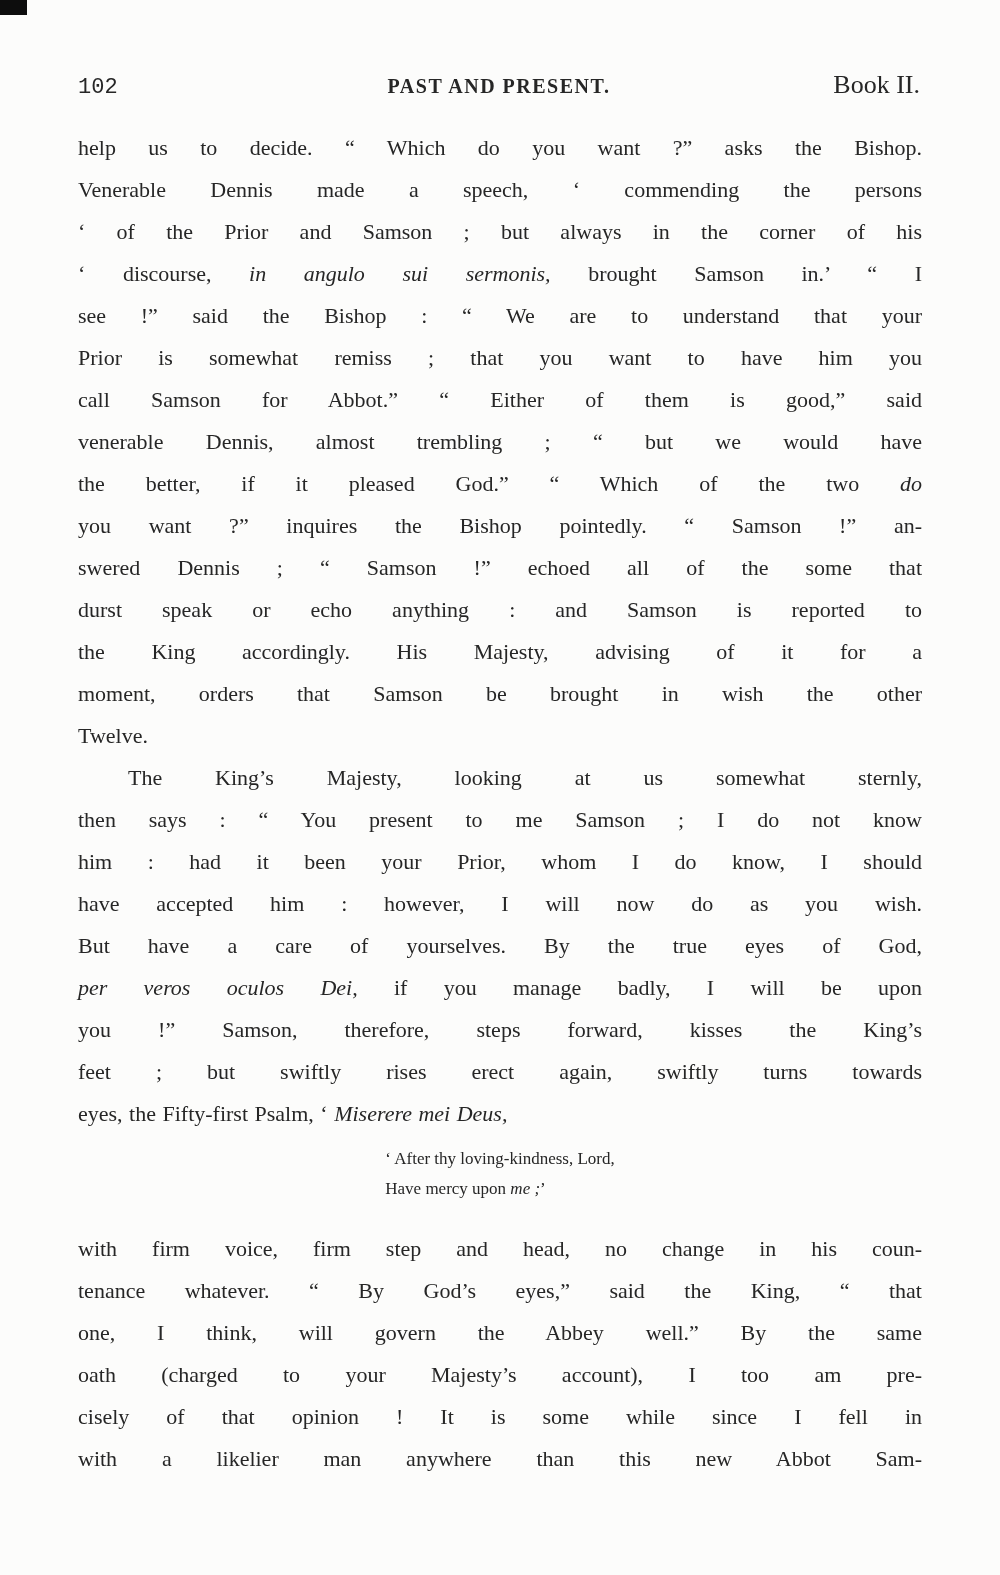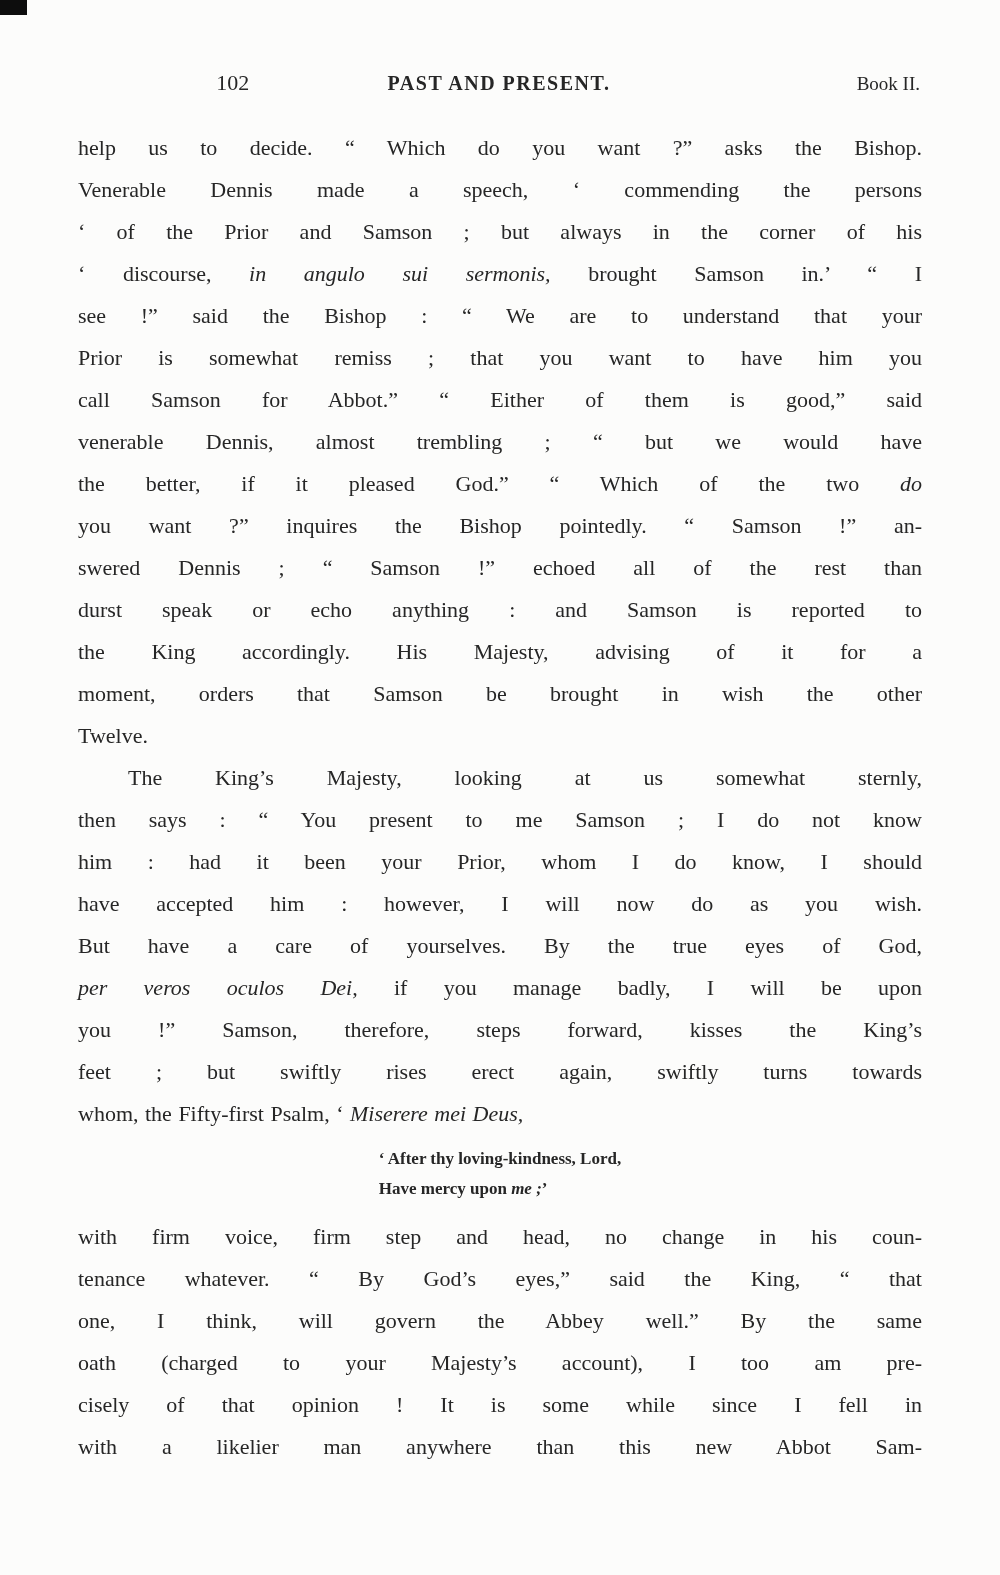--- a/index.html
+++ b/index.html
@@ -30,7 +30,8 @@
   }
   .page-number {
     font-size: 22px;
-    text-align: center;
+    text-align: left;
+    font-family: Liberation Mono, monospace;
   }
   .running-title {
     text-align: center;

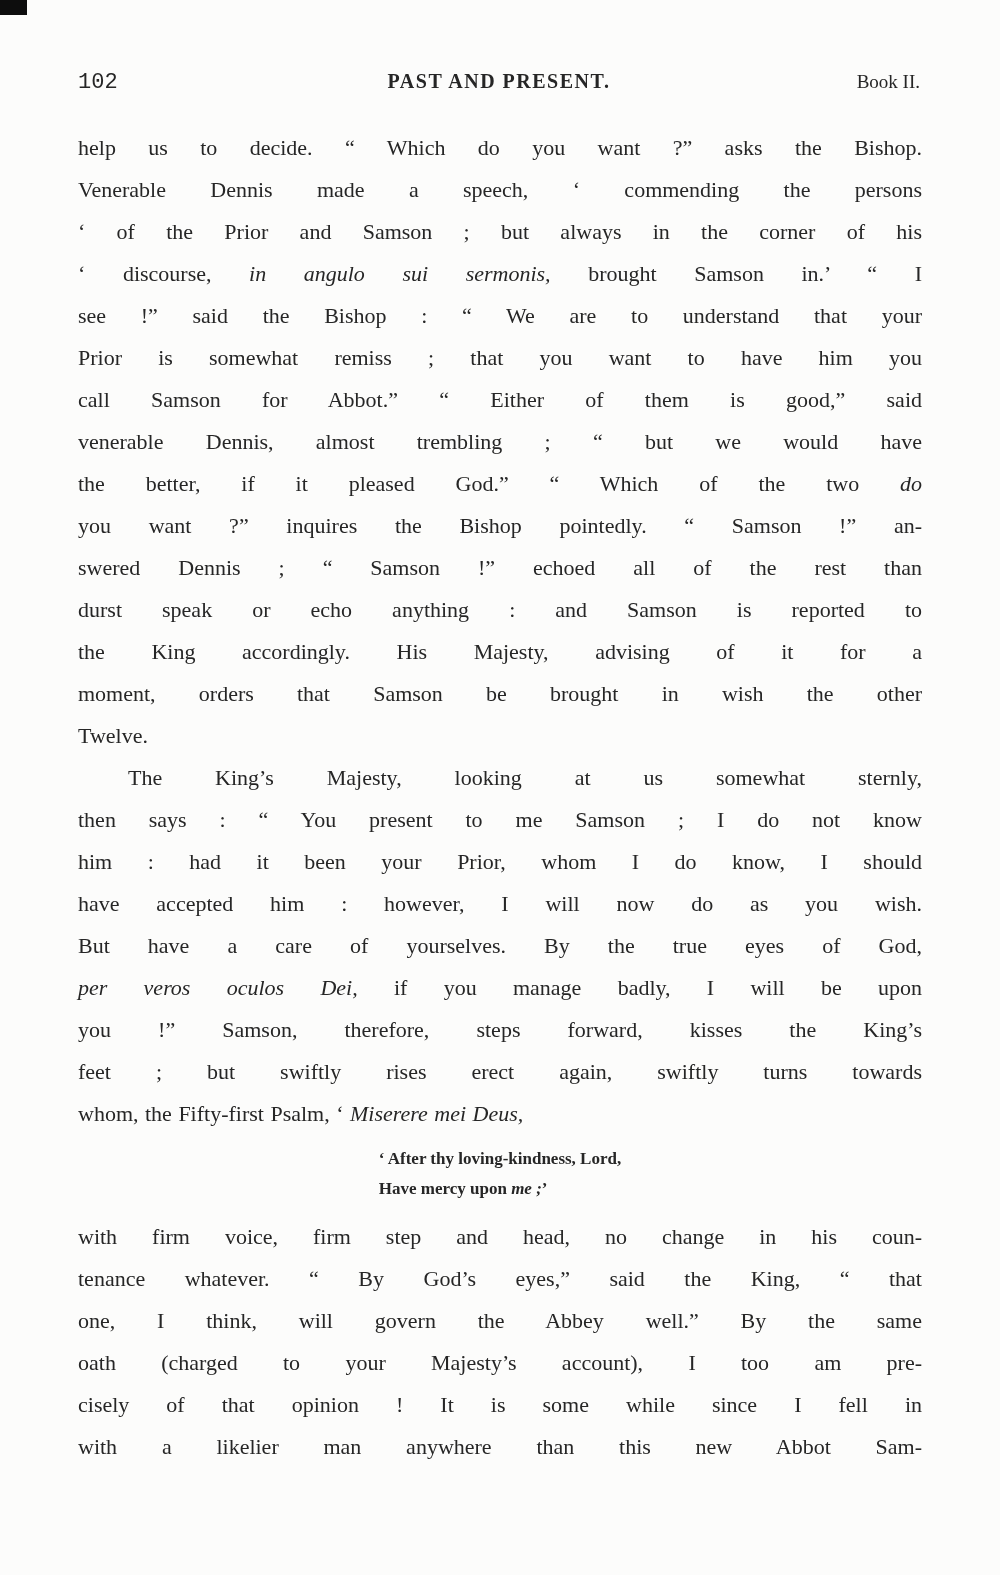--- a/index.html
+++ b/index.html
@@ -41,7 +41,7 @@
   }
   .book-label {
     text-align: right;
-    font-size: 19px;
+    font-size: 26px;
   }
   .page-body {
     position: absolute;

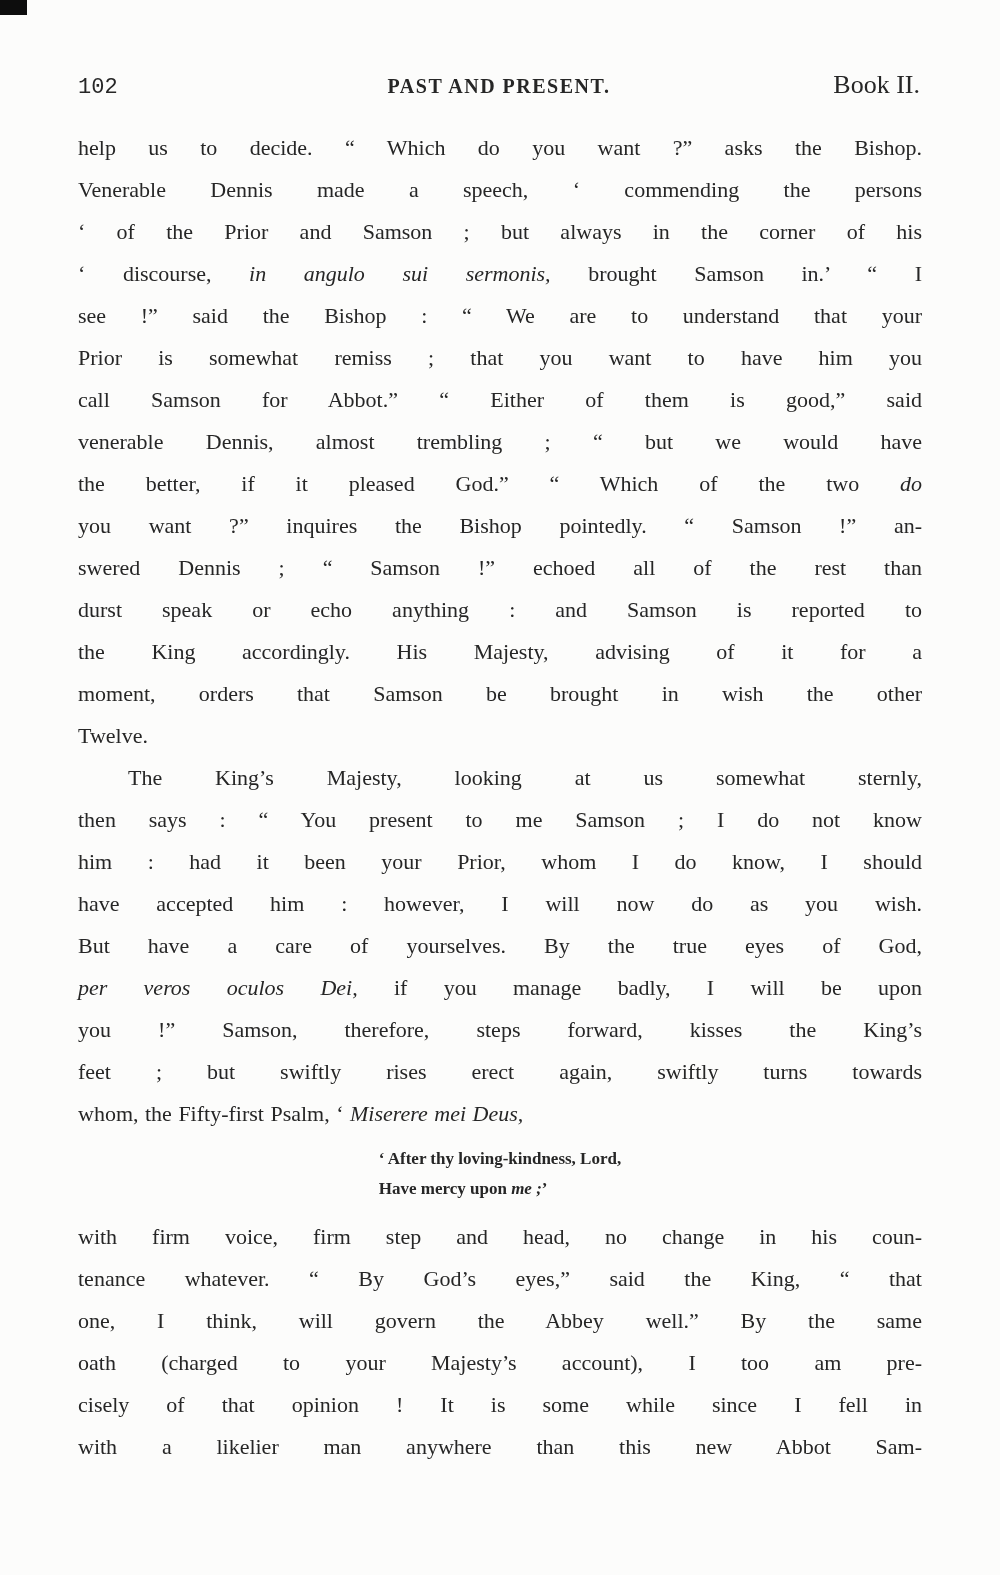--- a/index.html
+++ b/index.html
@@ -95,7 +95,7 @@
       <div class="line"><span>venerable Dennis, almost trembling ;  “ but we would have</span></div>
       <div class="line"><span>the better, if it pleased God.”  “ Which of the two </span><span class="it">do</span></div>
       <div class="line"><span>you want ?” inquires the Bishop pointedly.  “ Samson !” an-</span></div>
-      <div class="line"><span>swered Dennis ;  “ Samson !” echoed all of the rest than</span></div>
+      <div class="line"><span>swered Dennis ;  “ Samson !” echoed all of the some that</span></div>
       <div class="line"><span>durst speak or echo anything :  and Samson is reported to</span></div>
       <div class="line"><span>the King accordingly.  His Majesty, advising of it for a</span></div>
       <div class="line"><span>moment, orders that Samson be brought in wish the other</span></div>

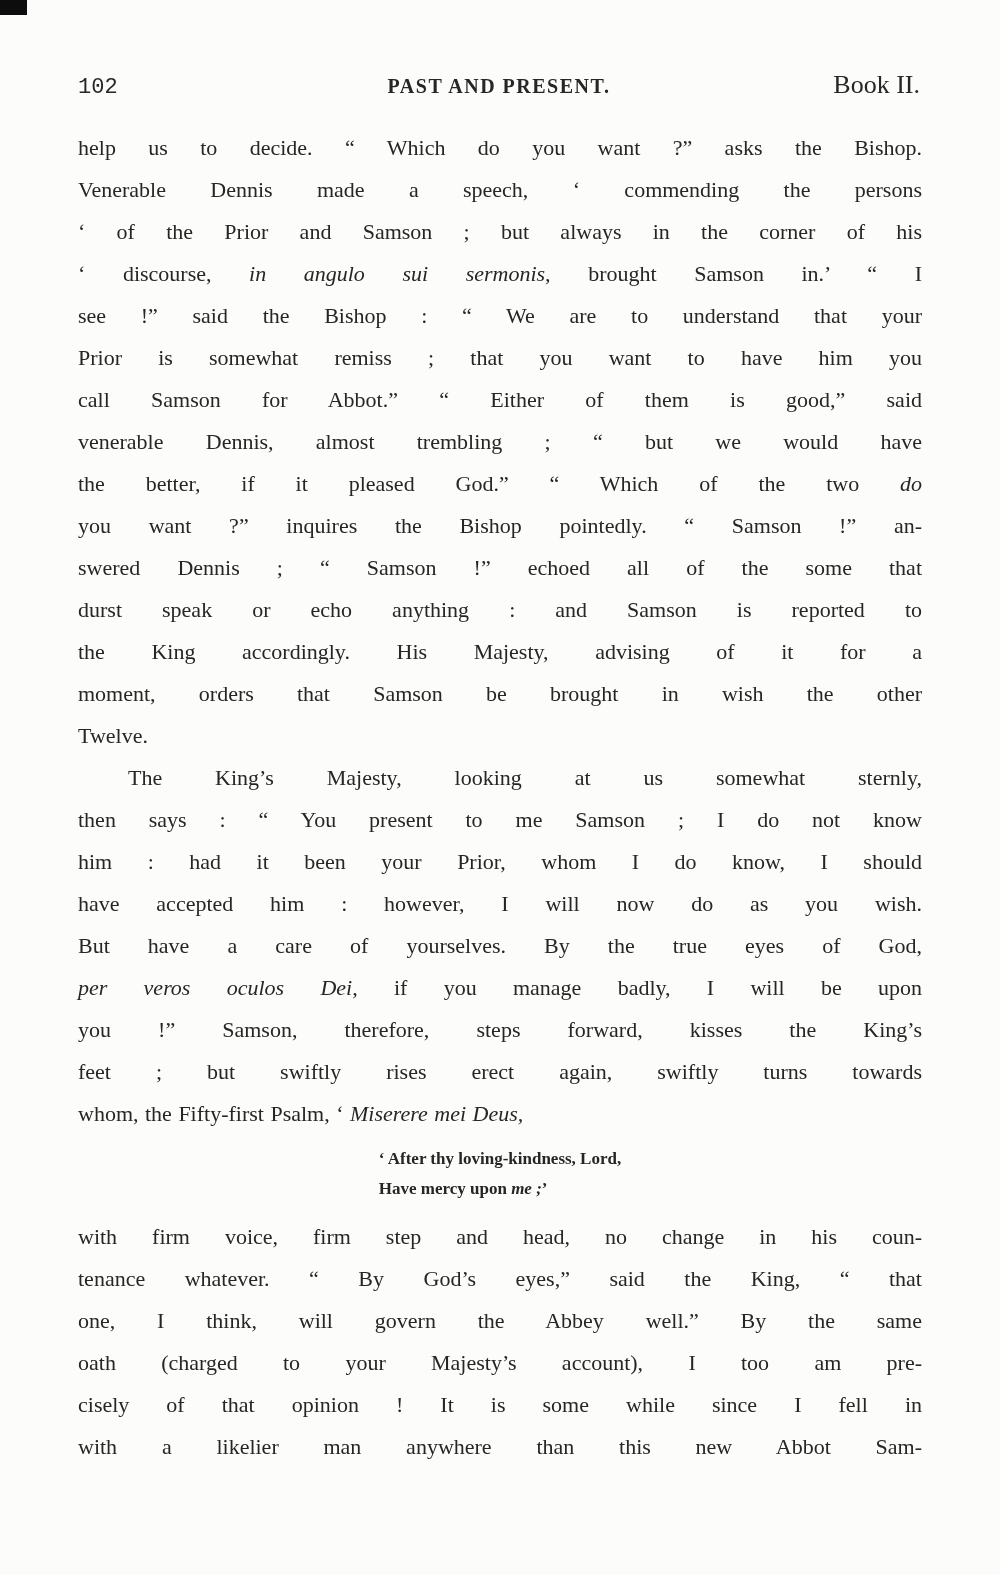--- a/index.html
+++ b/index.html
@@ -110,7 +110,7 @@
       <div class="line"><span class="it">per veros oculos Dei,</span><span> if you manage badly, I will be upon</span></div>
       <div class="line"><span>you !”  Samson, therefore, steps forward, kisses the King’s</span></div>
       <div class="line"><span>feet ; but swiftly rises erect again, swiftly turns towards</span></div>
-      <div class="line line-last"><span>whom, the Fifty-first Psalm, ‘ </span><span class="it">Miserere mei Deus,</span></div>
+      <div class="line line-last"><span>eyes, the Fifty-first Psalm, ‘ </span><span class="it">Miserere mei Deus,</span></div>
     </div>
     <div class="verse-block">
       <div class="line"><span>‘ After thy loving-kindness, Lord,</span></div>

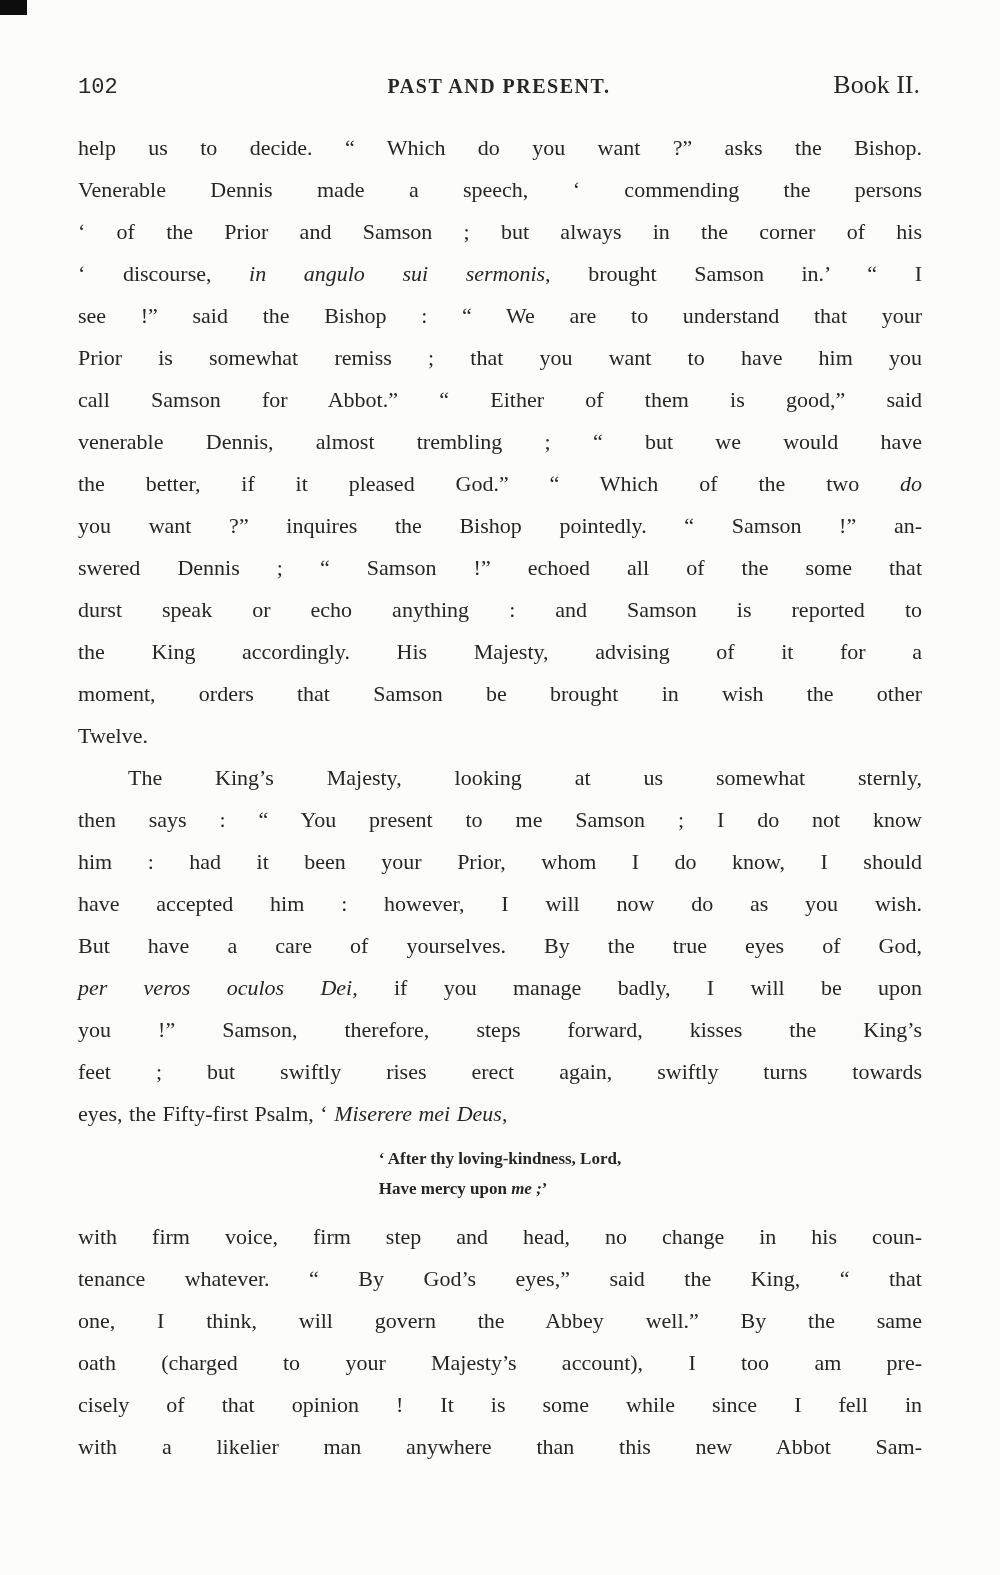--- a/index.html
+++ b/index.html
@@ -61,9 +61,9 @@
   .it { font-style: italic; }
   .verse-block {
     width: fit-content;
-    margin: 9px auto 12px auto;
+    margin: 9px auto 24px auto;
     font-size: 17px;
-    font-weight: bold;
+    font-weight: normal;
     line-height: 30px;
     word-spacing: 0;
   }

